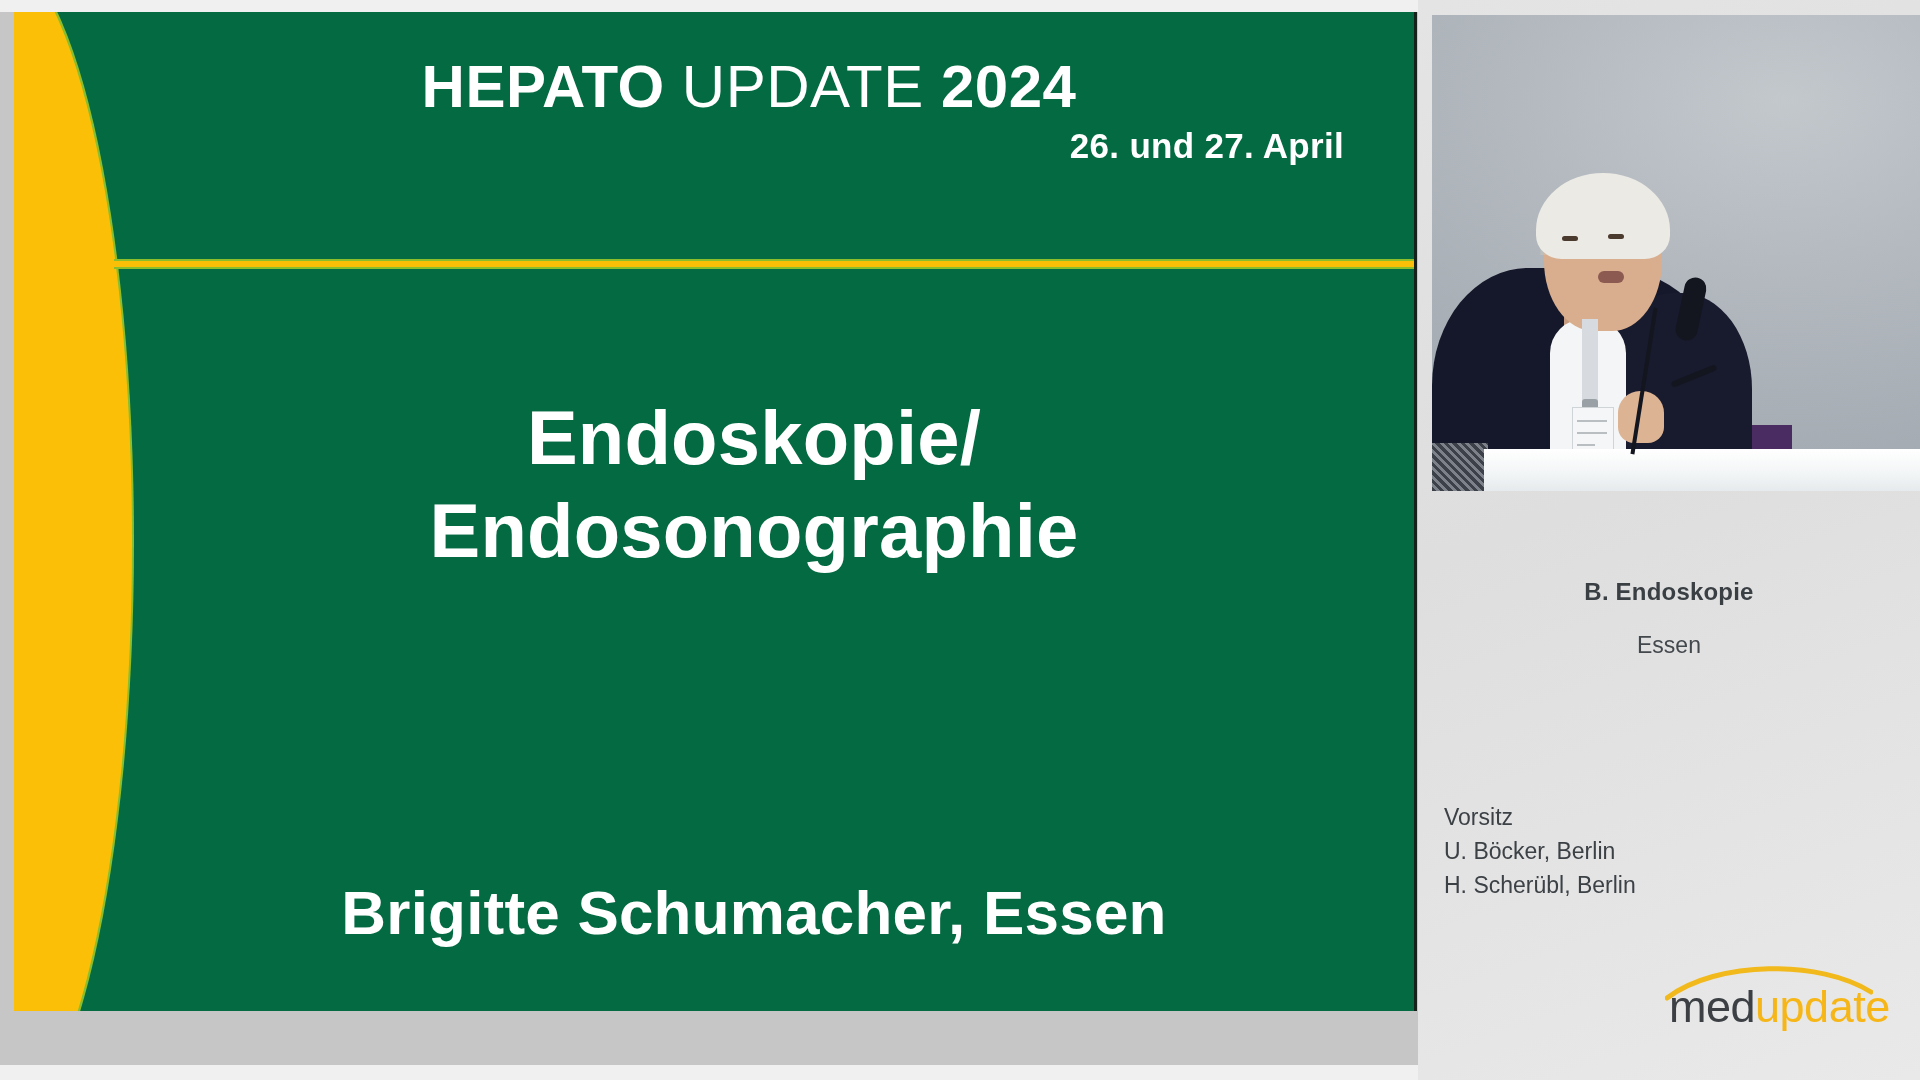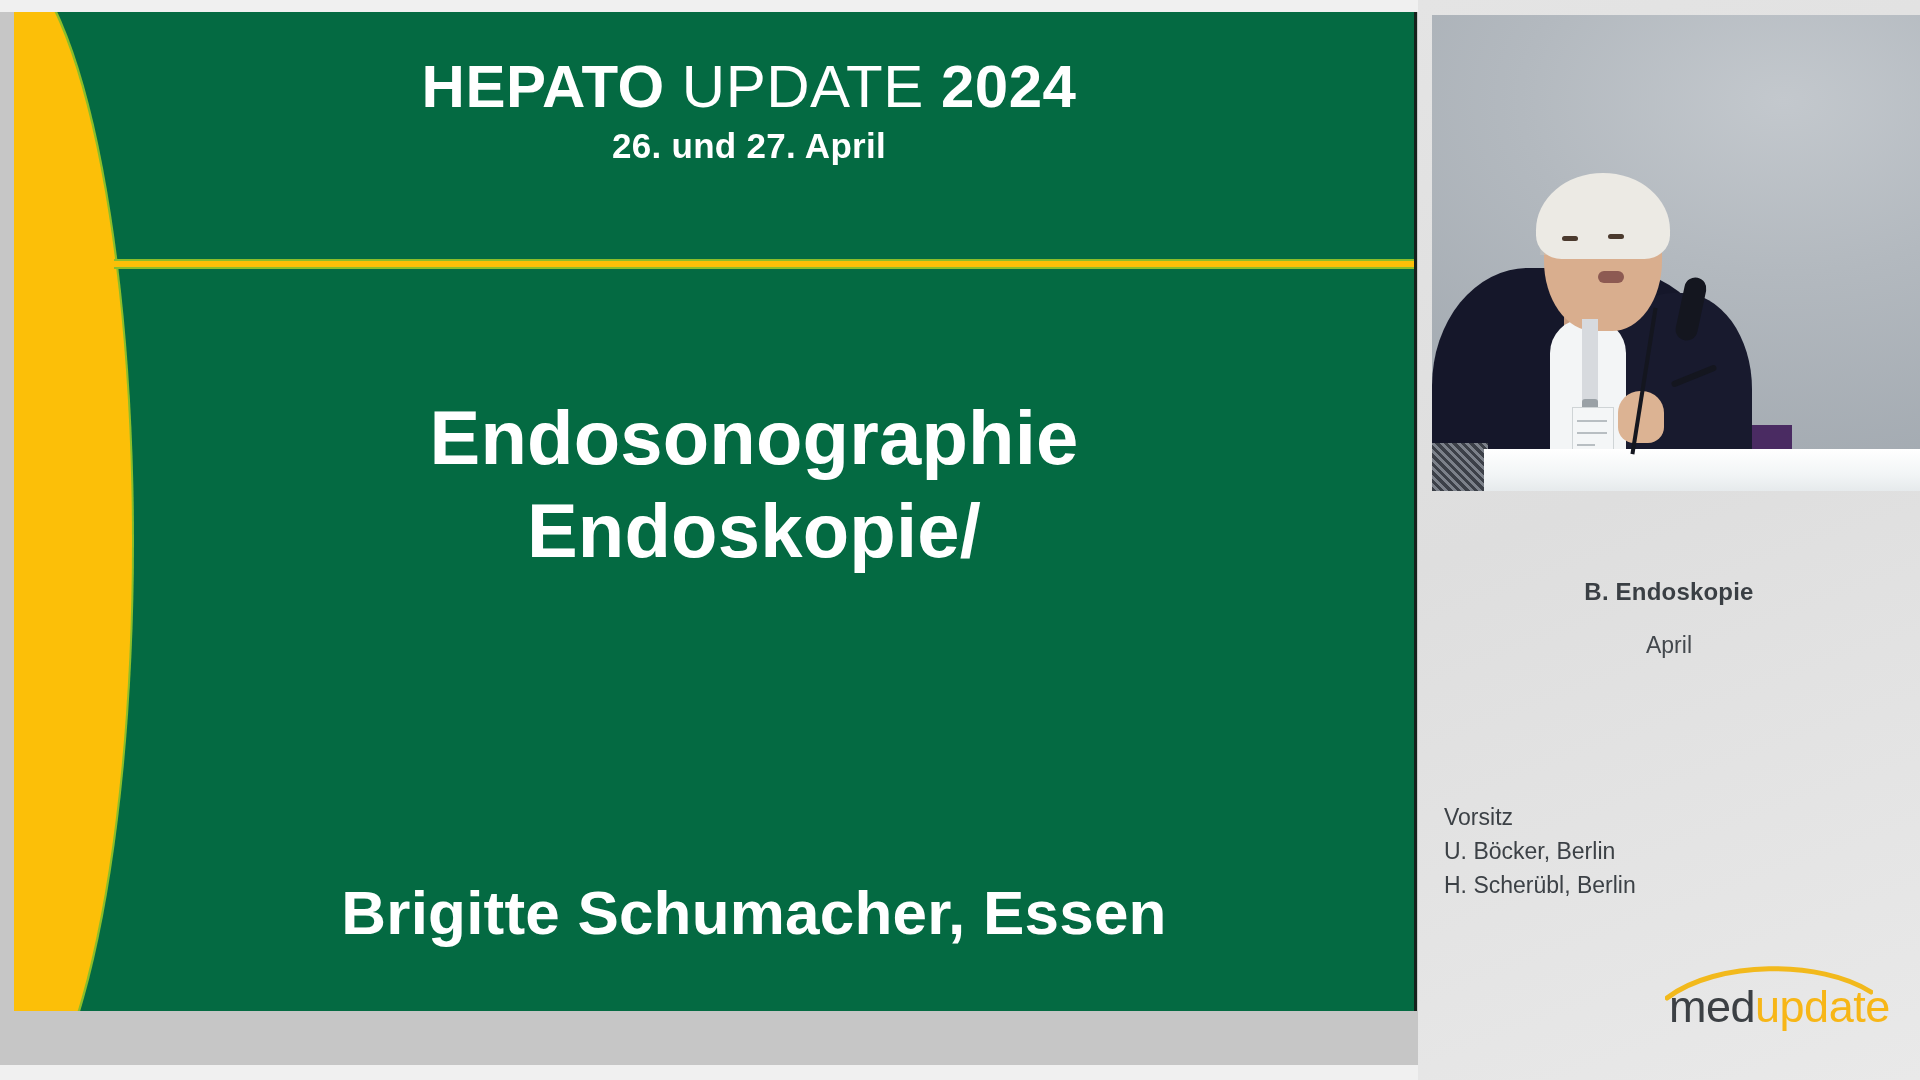--- a/index.html
+++ b/index.html
@@ -101,6 +101,7 @@
     font-size: 35px;
     font-weight: 700;
     letter-spacing: 0.3px;
+    text-align: right;
   }
 
   .slide-body {

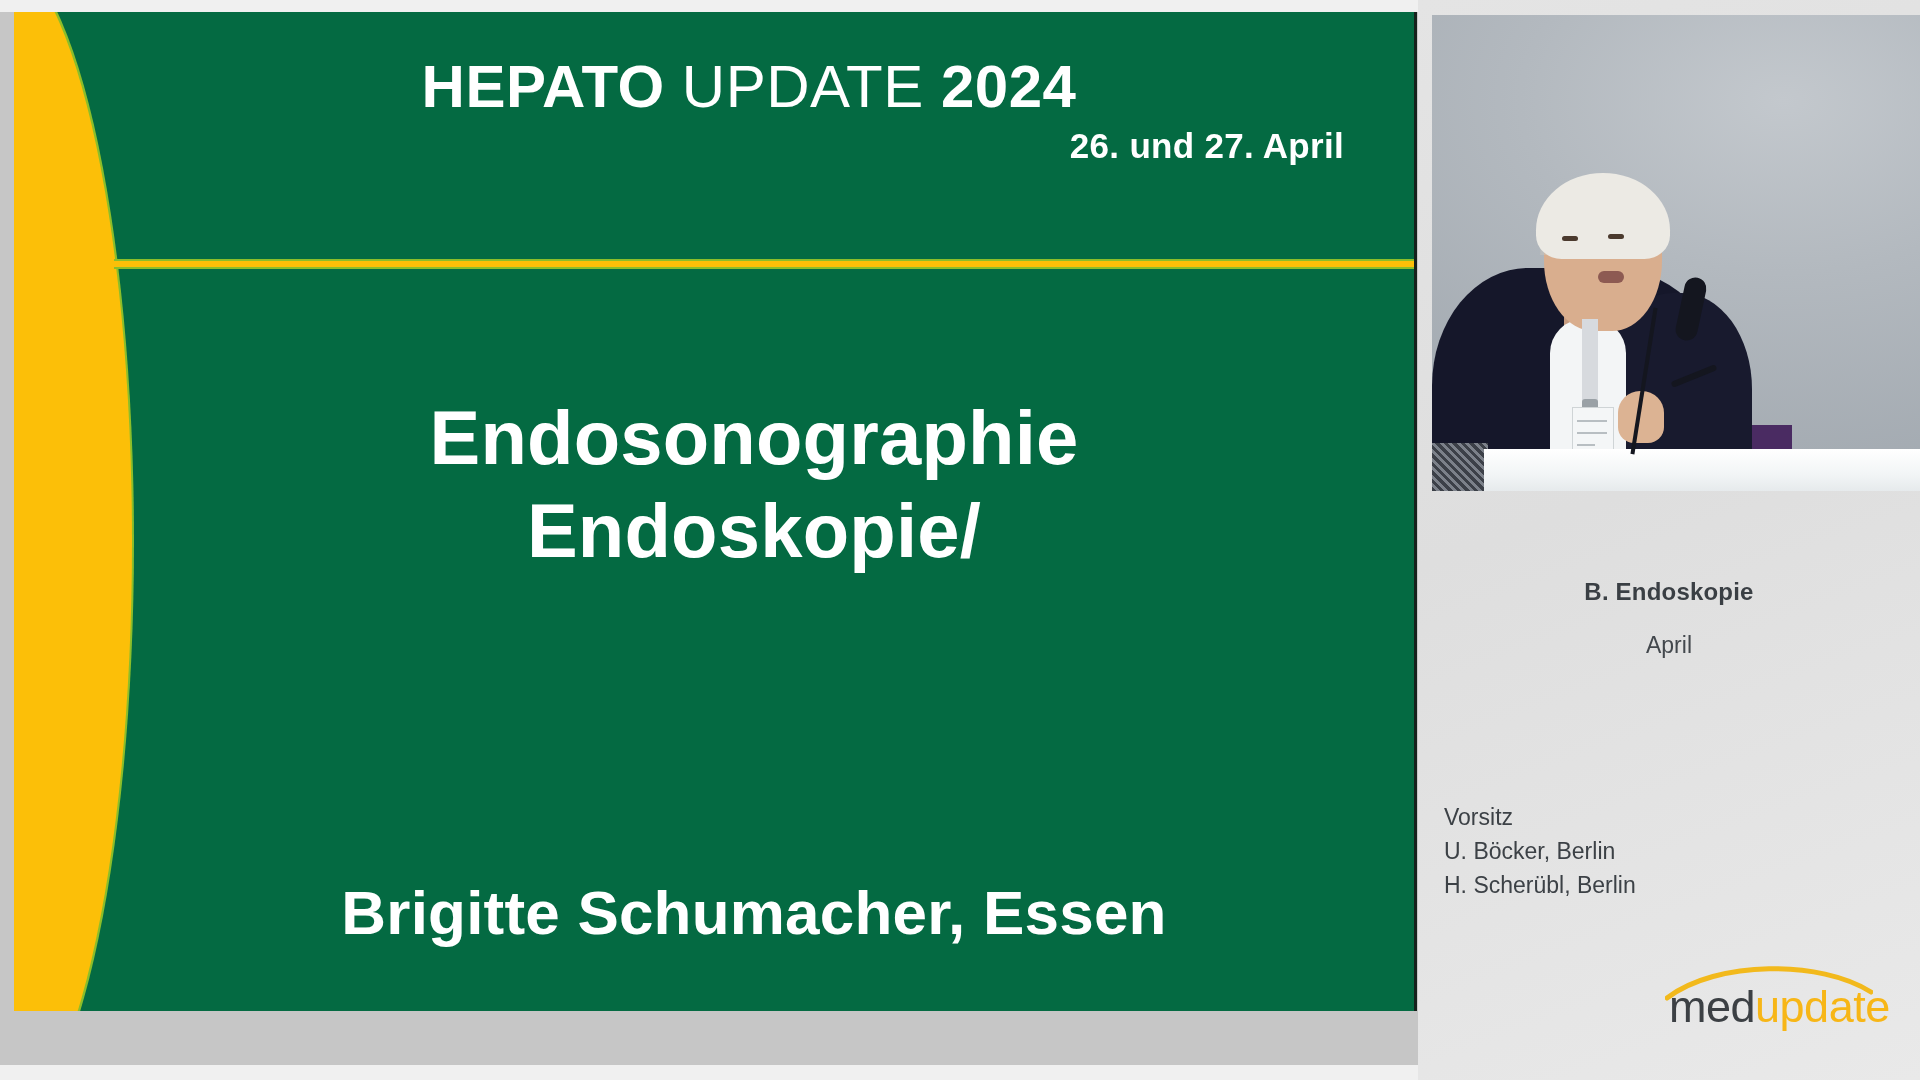--- a/index.html
+++ b/index.html
@@ -433,8 +433,8 @@
 
       <div class="slide-body">
         <div class="session-title">
+          <span class="line">Endoskopie/</span>
           <span class="line">Endosonographie</span>
-          <span class="line">Endoskopie/</span>
         </div>
       </div>
 

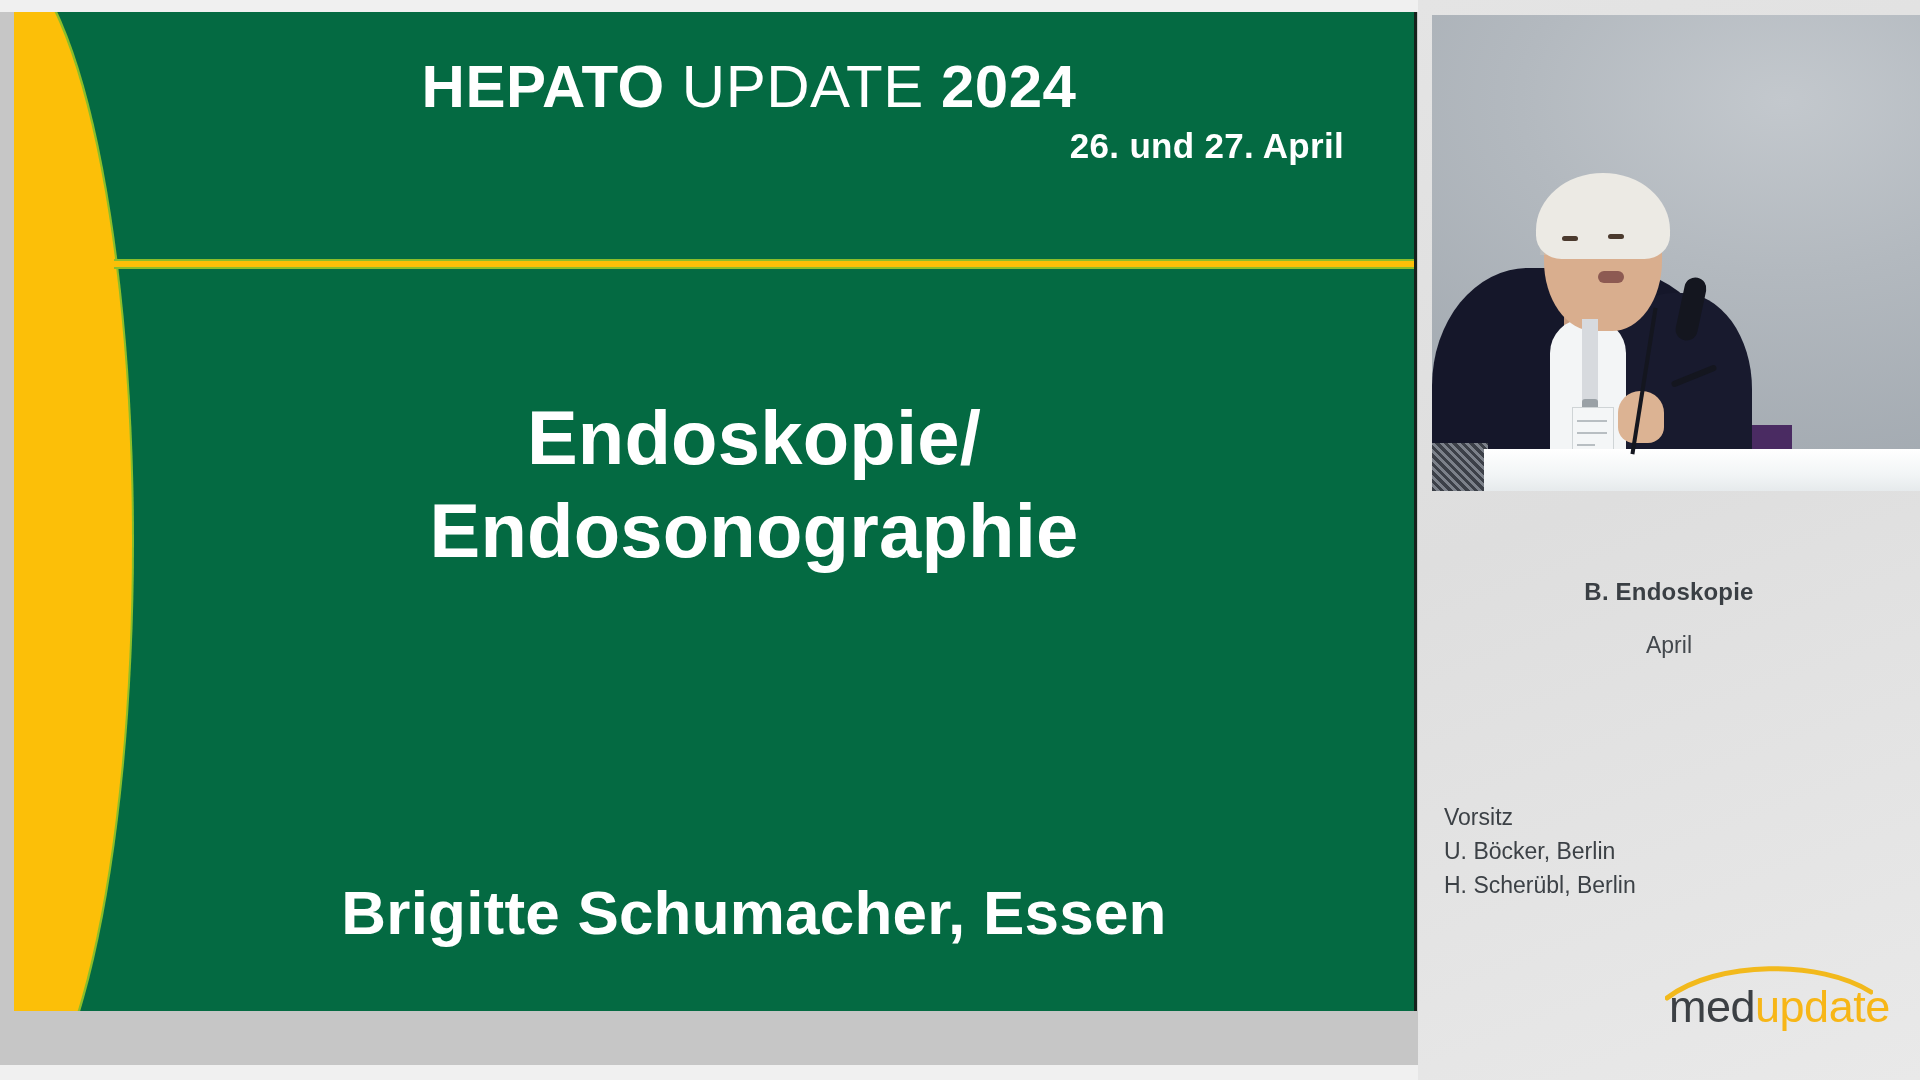--- a/index.html
+++ b/index.html
@@ -474,7 +474,7 @@
     </div>
 
     <div class="speaker-name">B. Endoskopie</div>
-    <div class="speaker-city">April</div>
+    <div class="speaker-city">Essen</div>
 
     <div class="chair-block">
       <div class="chair-label">Vorsitz</div>

